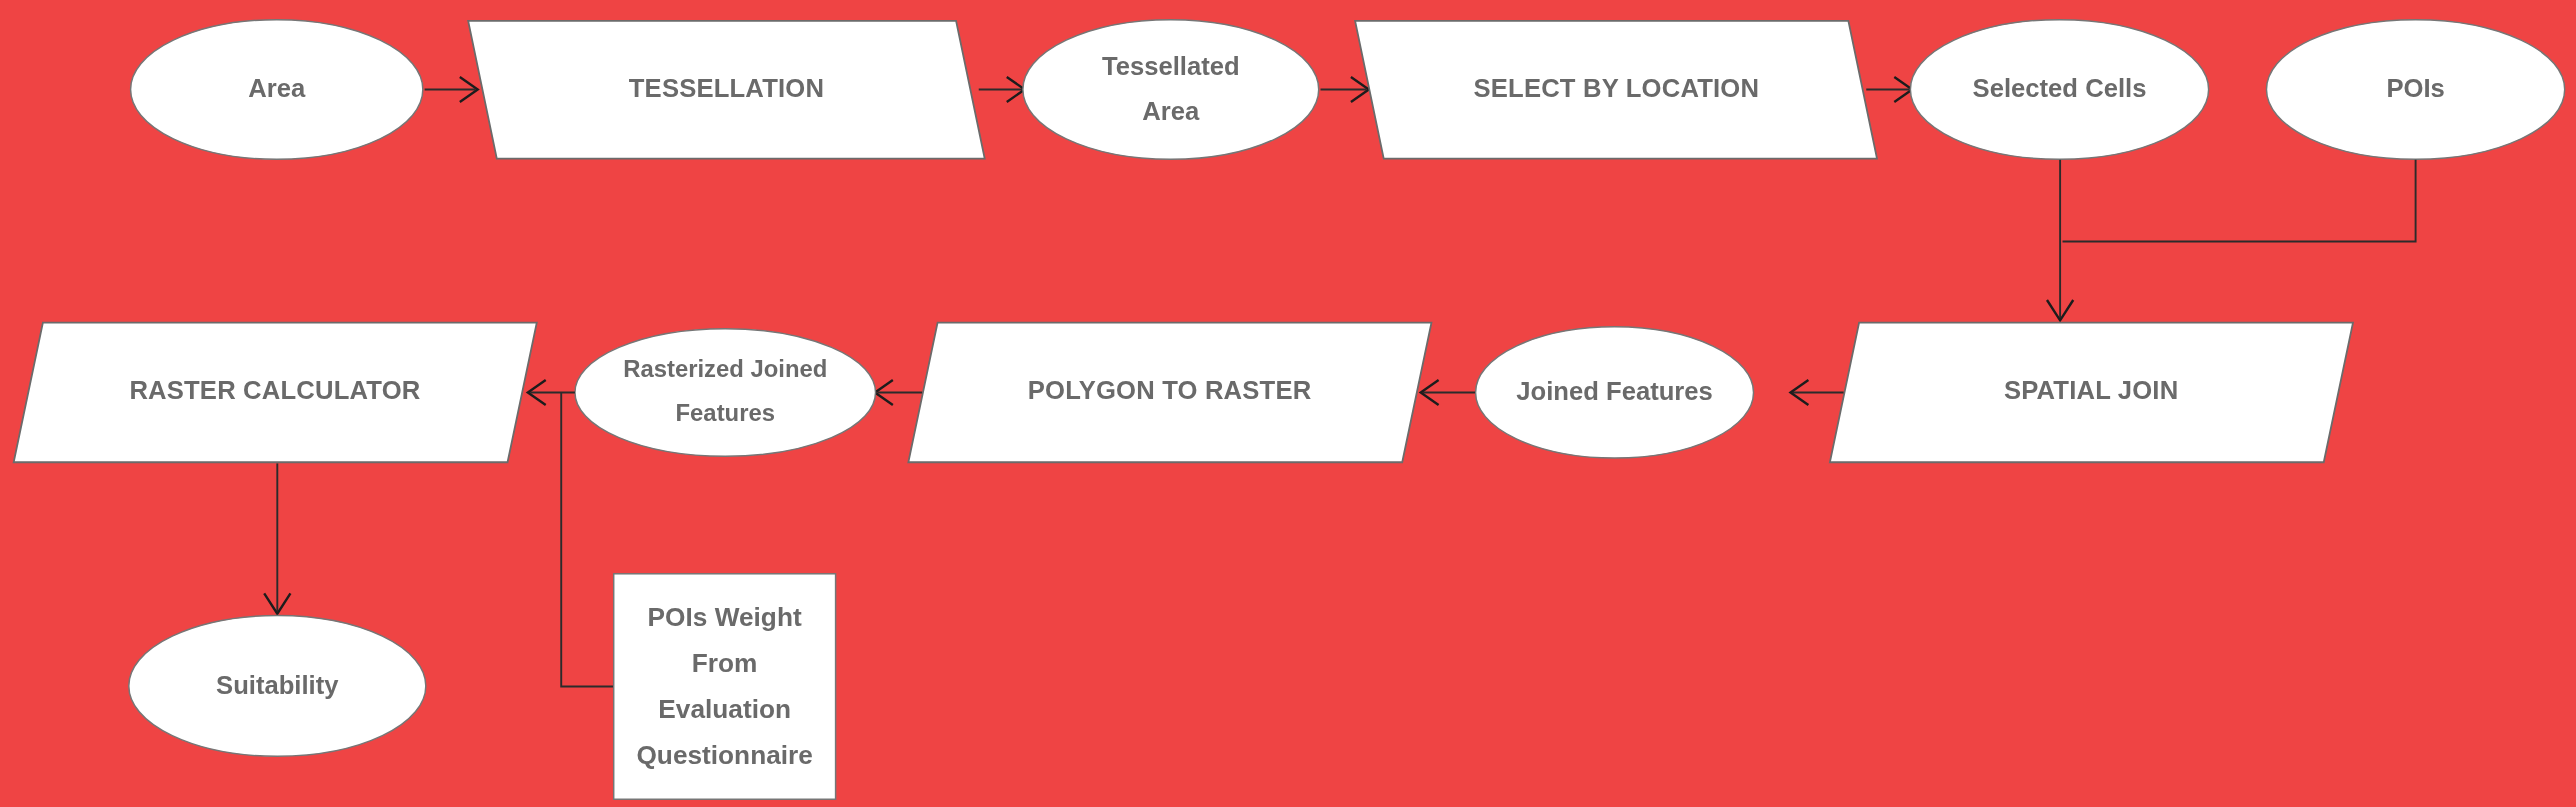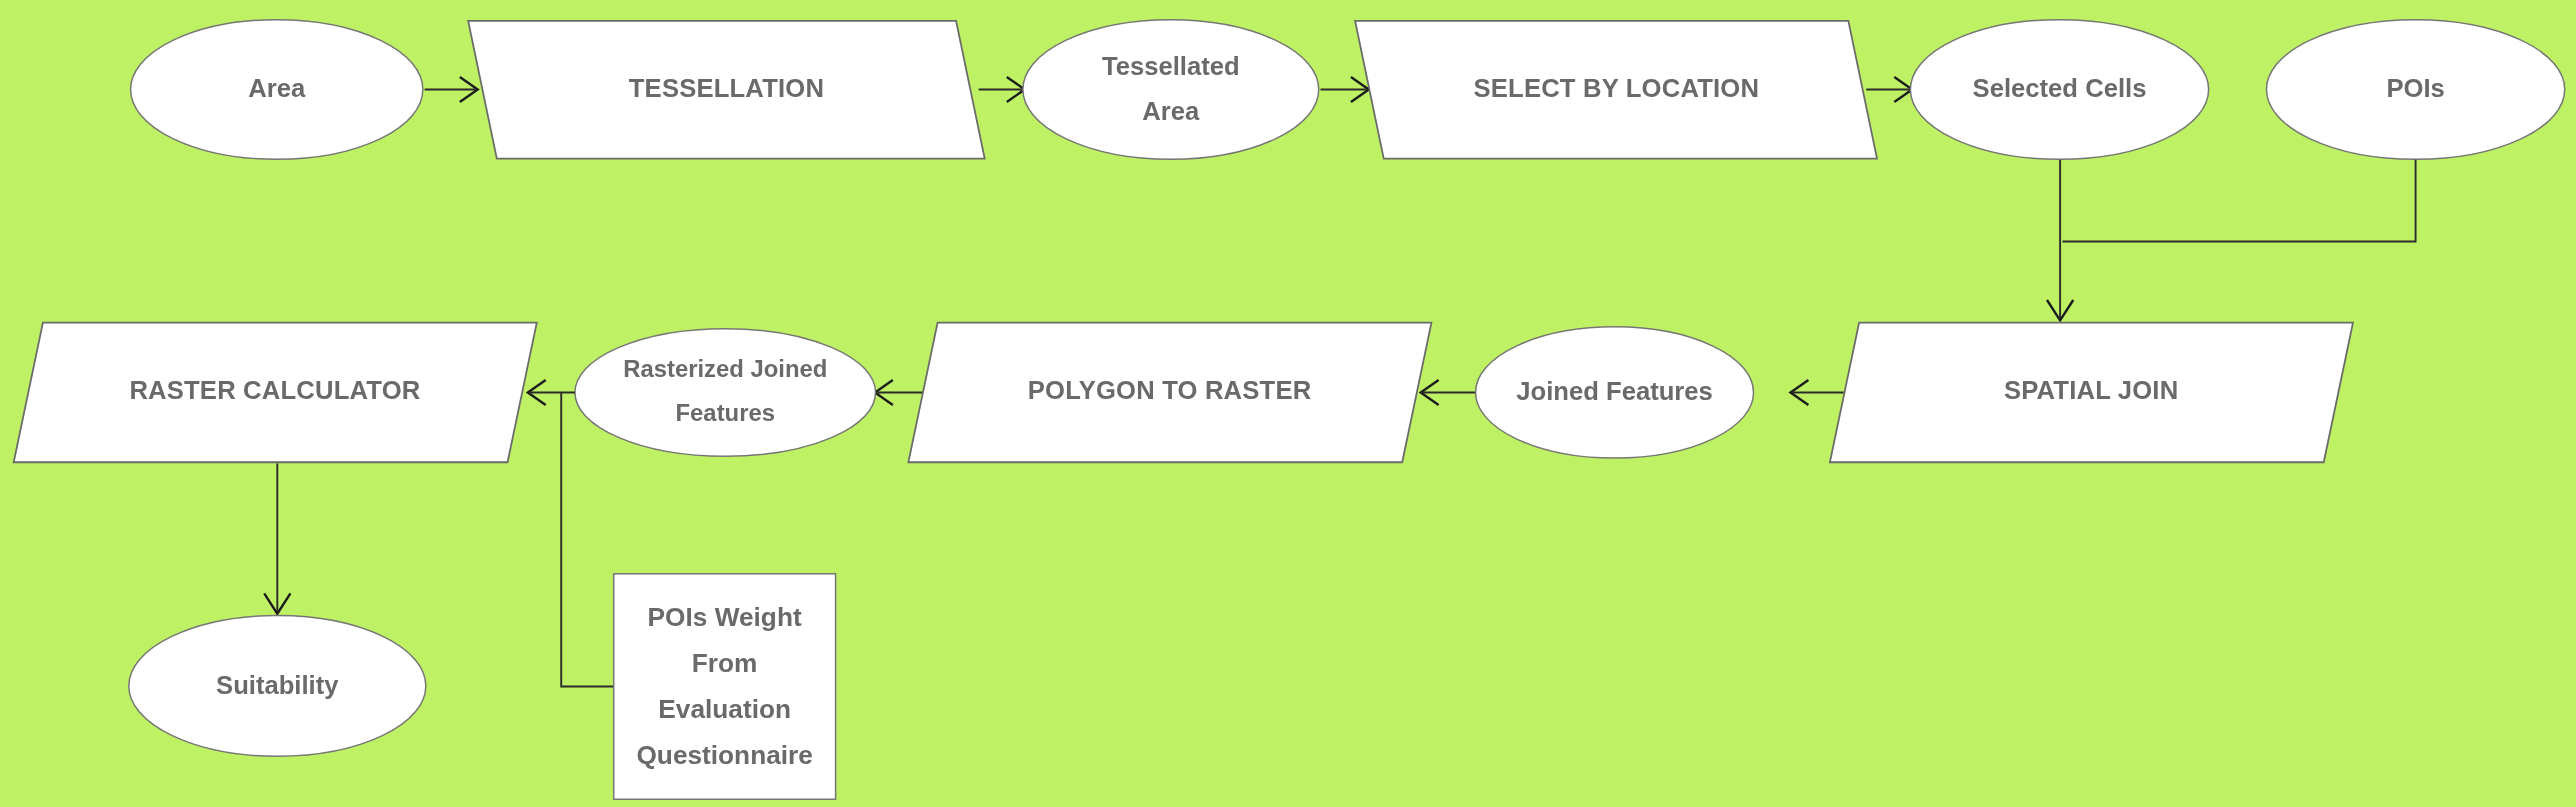--- a/index.html
+++ b/index.html
@@ -18,7 +18,7 @@
     position: relative;
     width: 2576px;
     height: 807px;
-    background: #bef264;
+    background: #ef4444;
   }
   svg#flow-svg {
     position: absolute;

